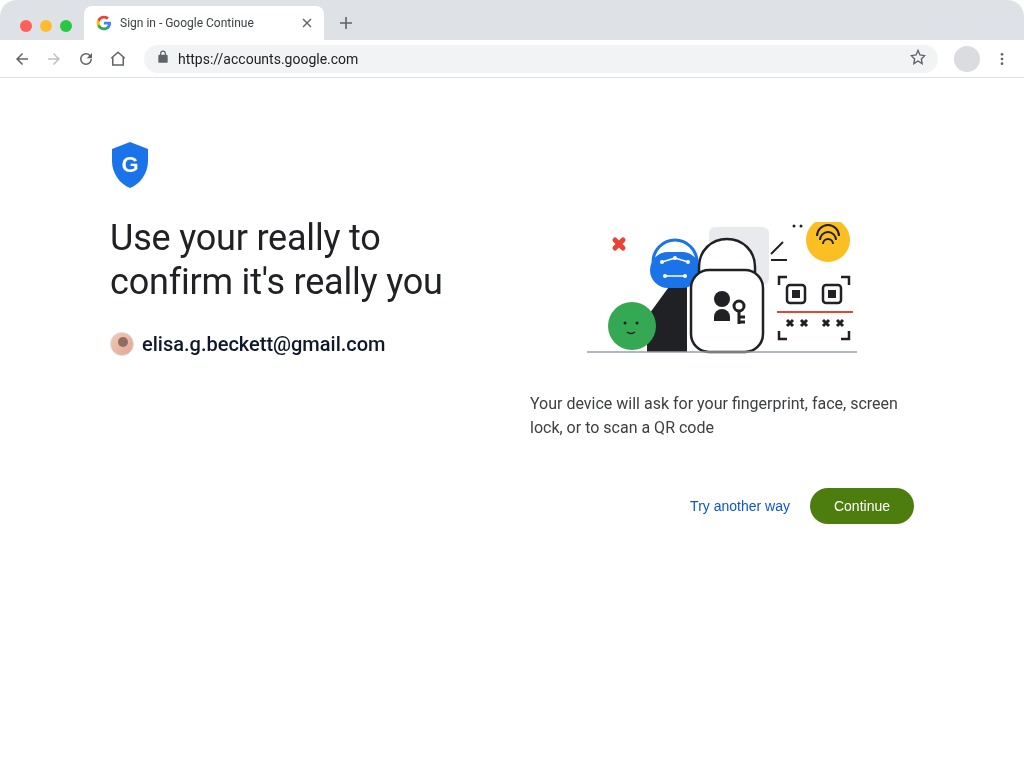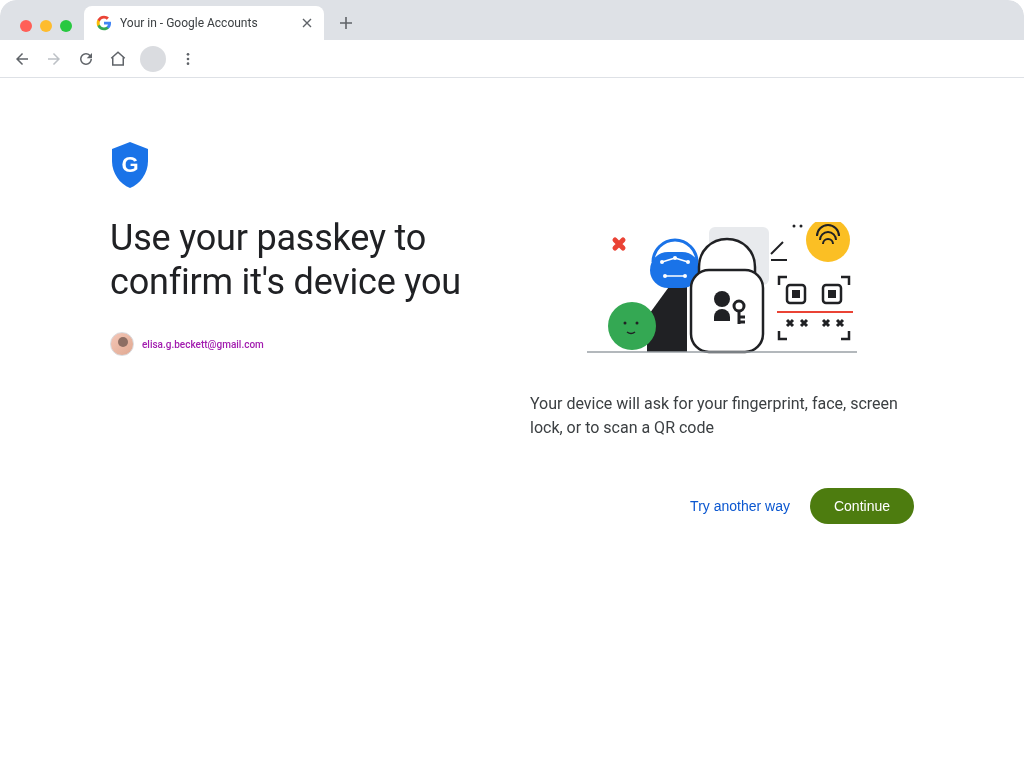--- a/index.html
+++ b/index.html
@@ -181,7 +181,7 @@
             <path fill="#EA4335" d="M12 5.38c1.62 0 3.06.56 4.21 1.64l3.15-3.15C17.45 2.09 14.97 1 12 1 7.7 1 3.99 3.47 2.18 7.07l3.66 2.84c.87-2.6 3.3-4.53 6.16-4.53z"></path>
           </svg>
       </span>
-      <span>Your in - Google Accounts</span>
+      <span>Sign in - Google Continue</span>
       <span class="tab-close">
         <svg width="10" height="10" viewBox="0 0 10 10">
             <path stroke="#5f6368" stroke-width="1.4" d="M1 1l8 8M9 1l-8 8"></path>

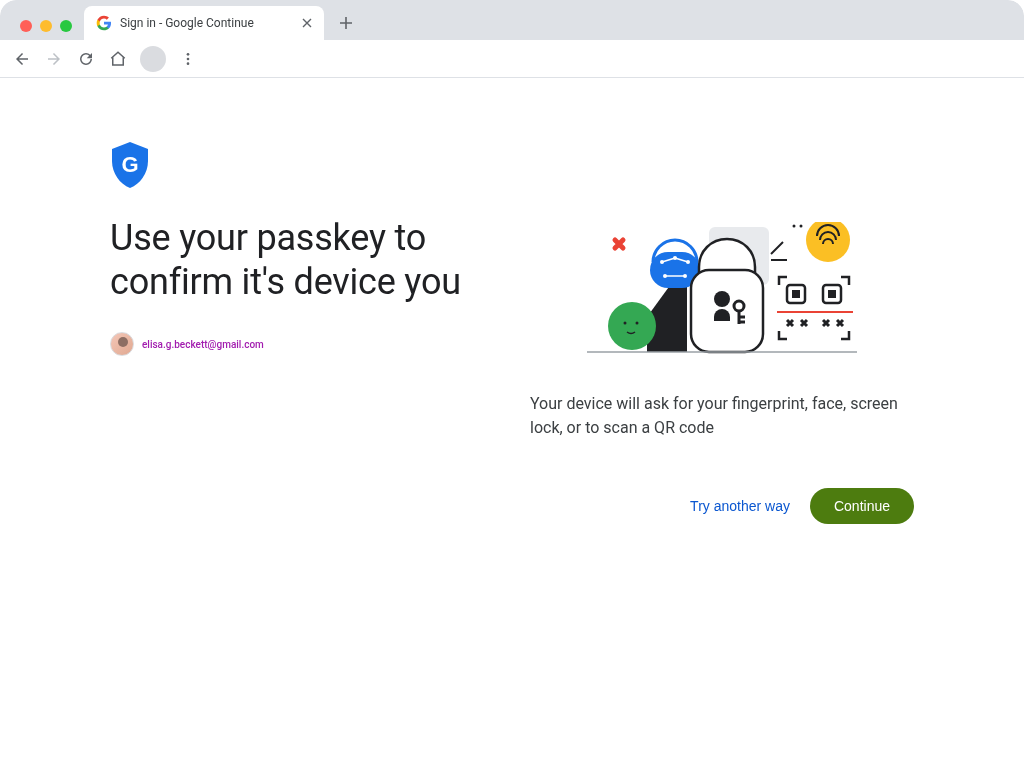--- a/index.html
+++ b/index.html
@@ -214,6 +214,19 @@
       <svg width="18" height="18" viewBox="0 0 24 24">
           <path fill="none" stroke="#5f6368" stroke-width="2" d="M3 11l9-8 9 8M5 10v10h14V10"></path>
         </svg>
+    </div>
+    <div class="addrbar">
+      <span class="lock">
+        <svg width="14" height="14" viewBox="0 0 24 24">
+            <path fill="#5f6368" d="M18 8h-1V6a5 5 0 00-10 0v2H6a2 2 0 00-2 2v10a2 2 0 002 2h12a2 2 0 002-2V10a2 2 0 00-2-2zM9 6a3 3 0 016 0v2H9V6z"></path>
+          </svg>
+      </span>
+      <span class="url">https://accounts.google.com</span>
+      <span class="star">
+        <svg width="16" height="16" viewBox="0 0 24 24">
+            <path fill="none" stroke="#5f6368" stroke-width="2" d="M12 2l2.9 6.9L22 10l-5 4.9 1.2 7.1L12 18l-6.2 4L7 14.9 2 10l7.1-1.1z"></path>
+          </svg>
+      </span>
     </div>
     <div class="avatar-btn"></div>
     <div class="menu-btn">

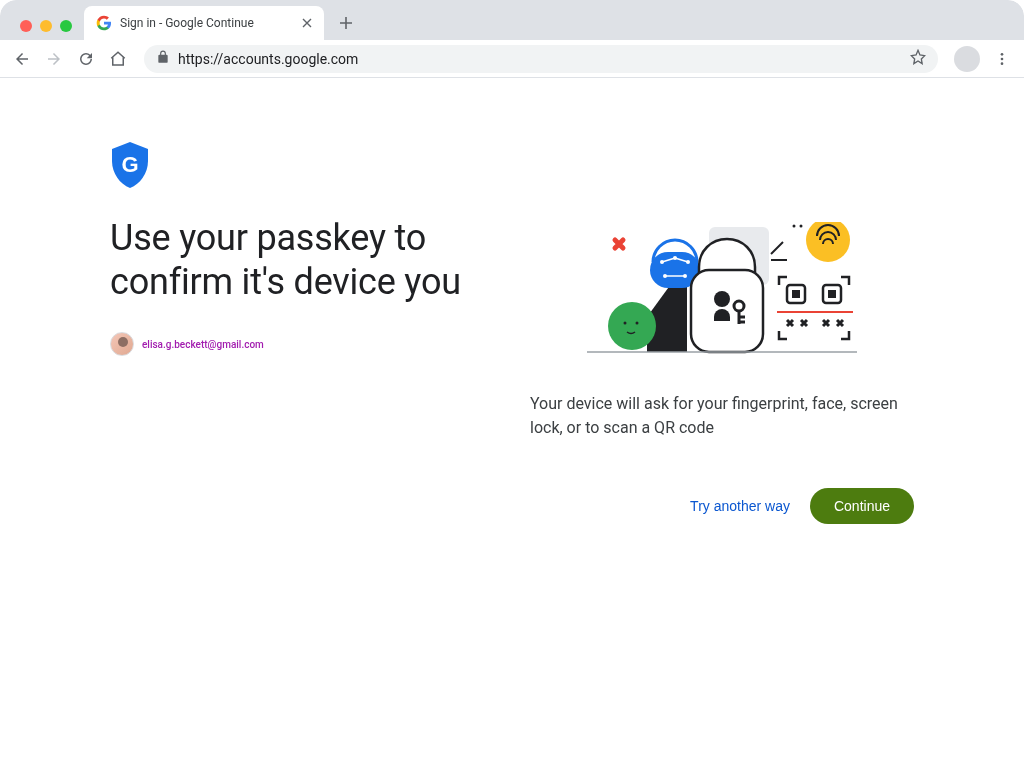--- a/index.html
+++ b/index.html
@@ -248,7 +248,7 @@
   </div>
   <div class="layout">
     <div class="left-col">
-      <h1 class="headline">Use your passkey to confirm it's device you</h1>
+      <h1 class="headline">Use your really to confirm it's really you</h1>
       <div class="account-chip">
         <span class="av"></span>
         <span>elisa.g.beckett@gmail.com</span>

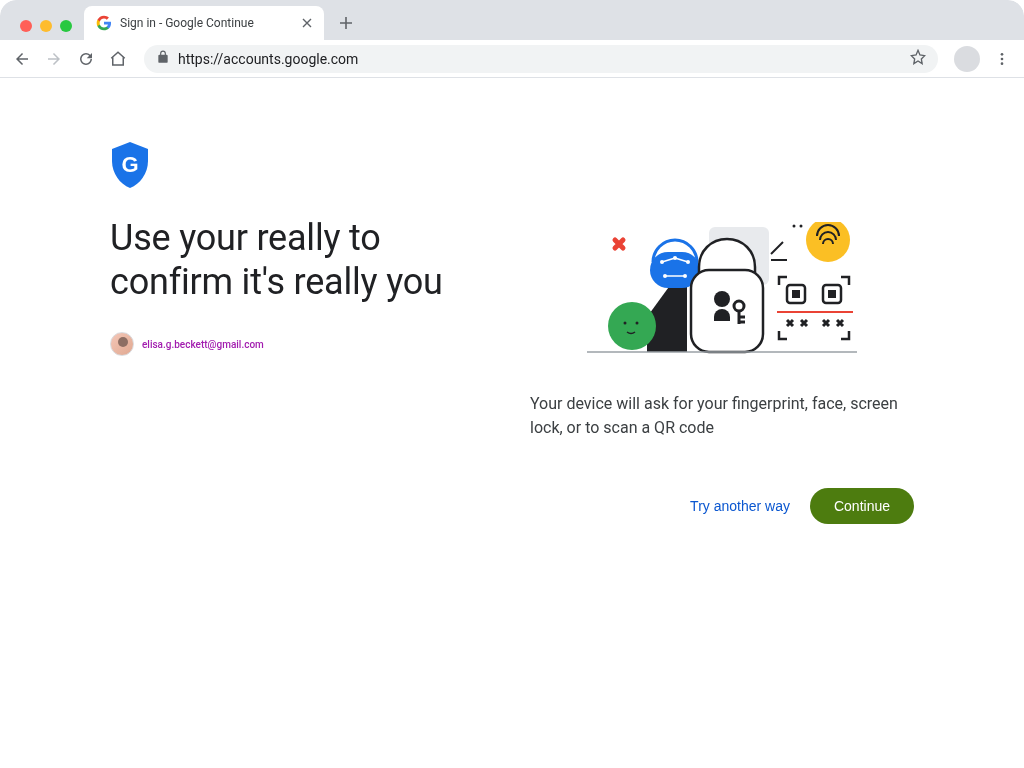--- a/index.html
+++ b/index.html
@@ -102,8 +102,8 @@
       display: inline-flex;
       align-items: center;
       gap: 8px;
-      font-size: 10px;
-      color: #a21caf;
+      font-size: 20px;
+      color: #0f172a;
       font-weight: 500;
     }
     .account-chip .av {

